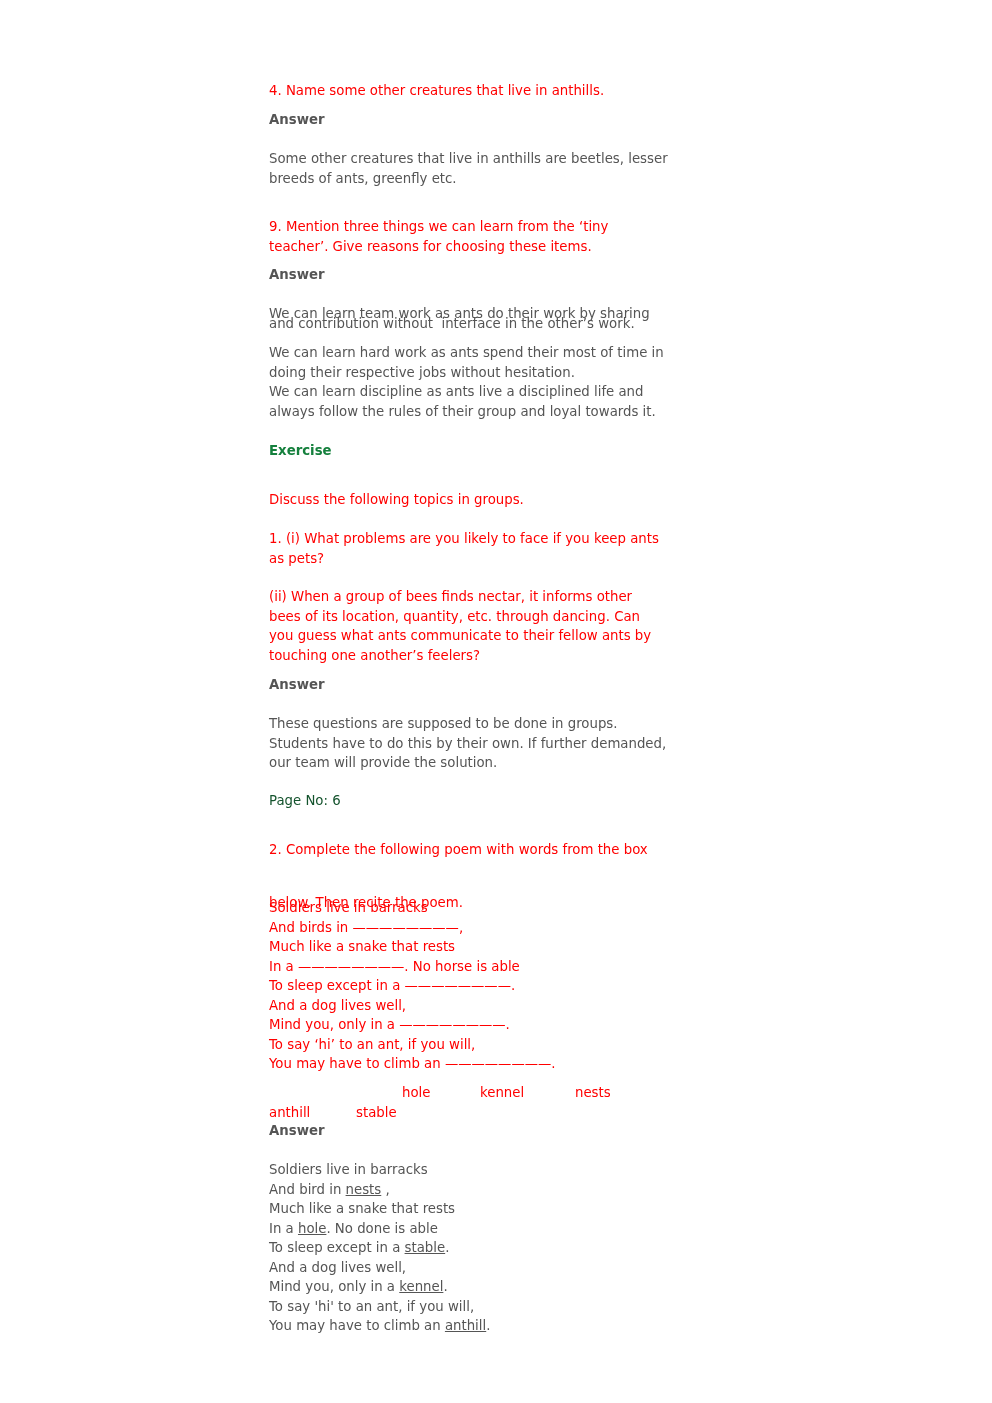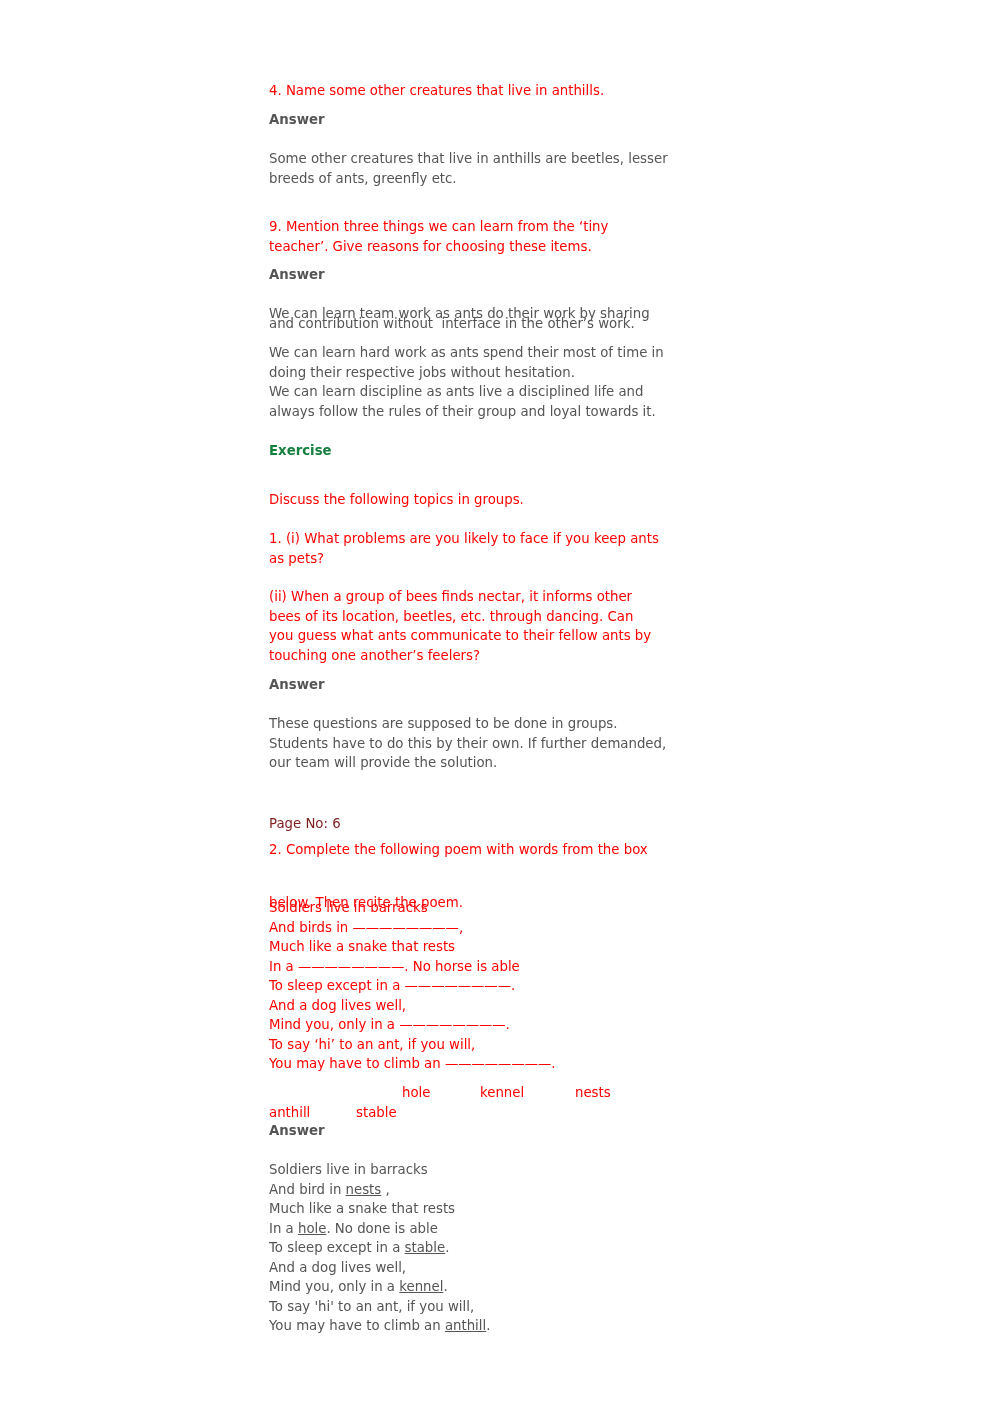--- a/index.html
+++ b/index.html
@@ -43,7 +43,7 @@
   <div class="blk q" style="top:448px">1. (i) What problems are you likely to face if you keep ants</div>
   <div class="blk q" style="top:467.5px">as pets?</div>
   <div class="blk q" style="top:506px">(ii) When a group of bees finds nectar, it informs other</div>
-  <div class="blk q" style="top:525.5px">bees of its location, beetles, etc. through dancing. Can</div>
+  <div class="blk q" style="top:525.5px">bees of its location, quantity, etc. through dancing. Can</div>
   <div class="blk q" style="top:545px">you guess what ants communicate to their fellow ants by</div>
   <div class="blk q" style="top:564.5px">touching one another’s feelers?</div>
   <div class="blk ans" style="top:604px">Answer</div>

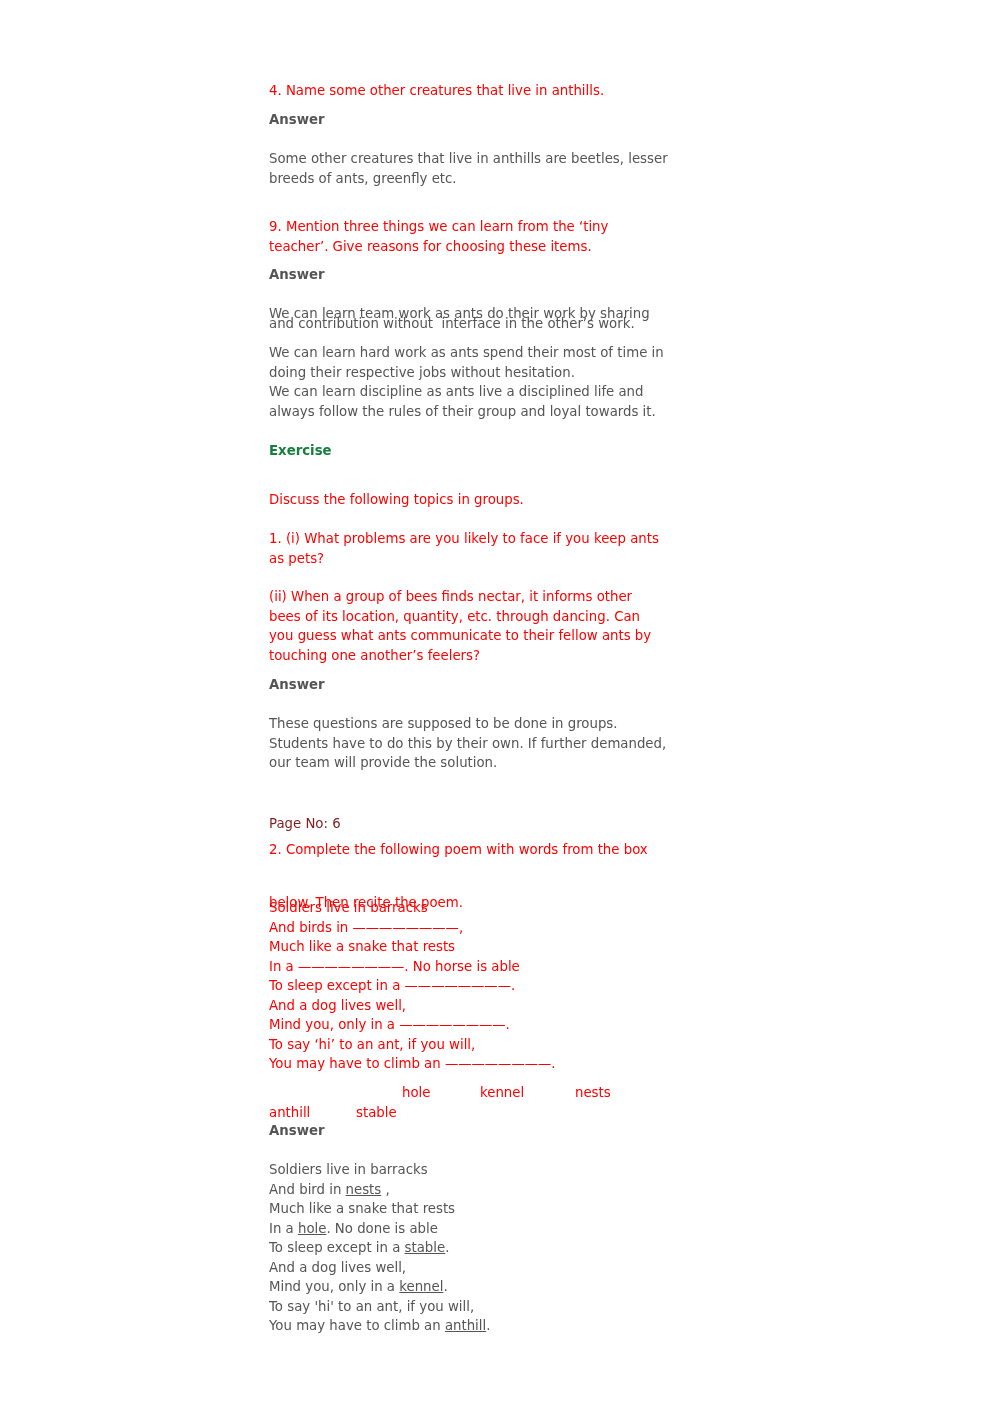--- a/index.html
+++ b/index.html
@@ -14,7 +14,7 @@
   .ans { color: #555555; font-weight: bold; }
   .body { color: #555555; }
   .ex { color: #15803d; font-weight: bold; }
-  .pg { color: #7f1d1d; margin-top: 23px; }
+  .pg { color: #14532d; }
   .u { text-decoration: underline; }
   .box span { position: absolute; color: #ff0000; }
 </style>

